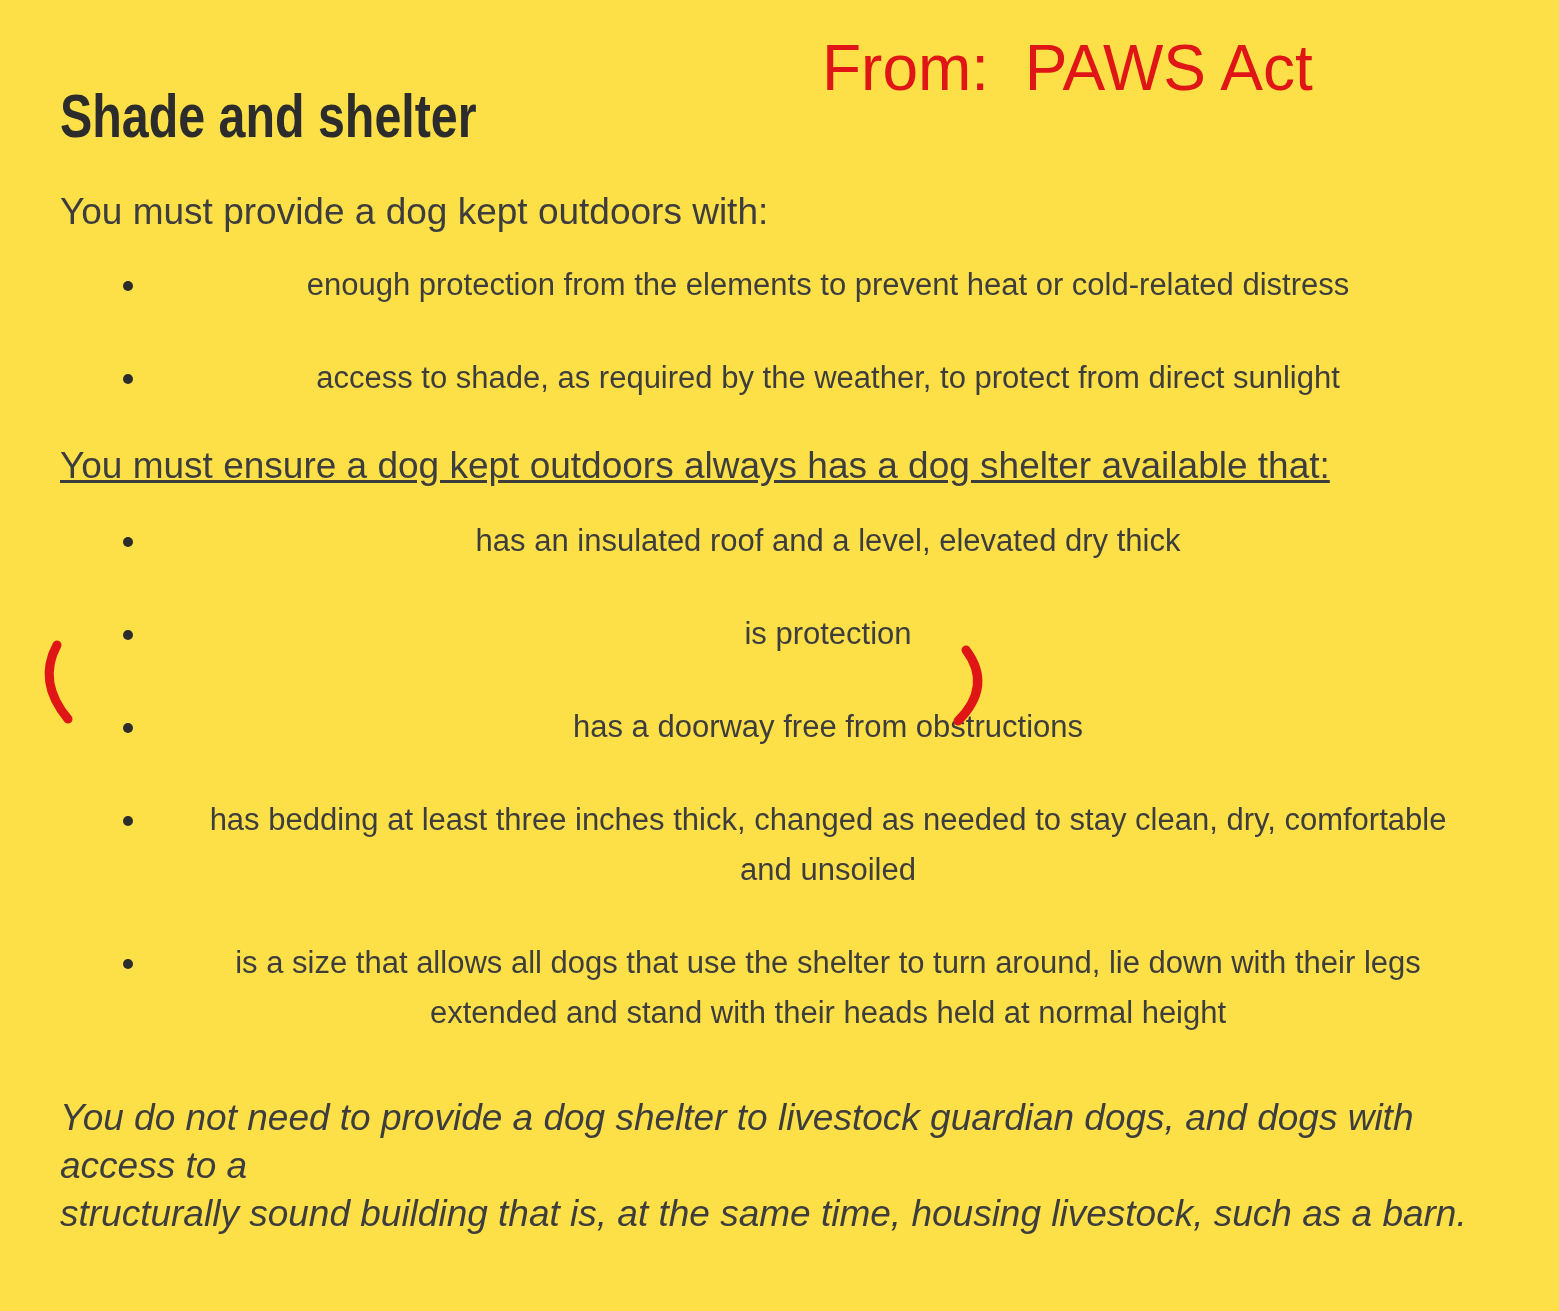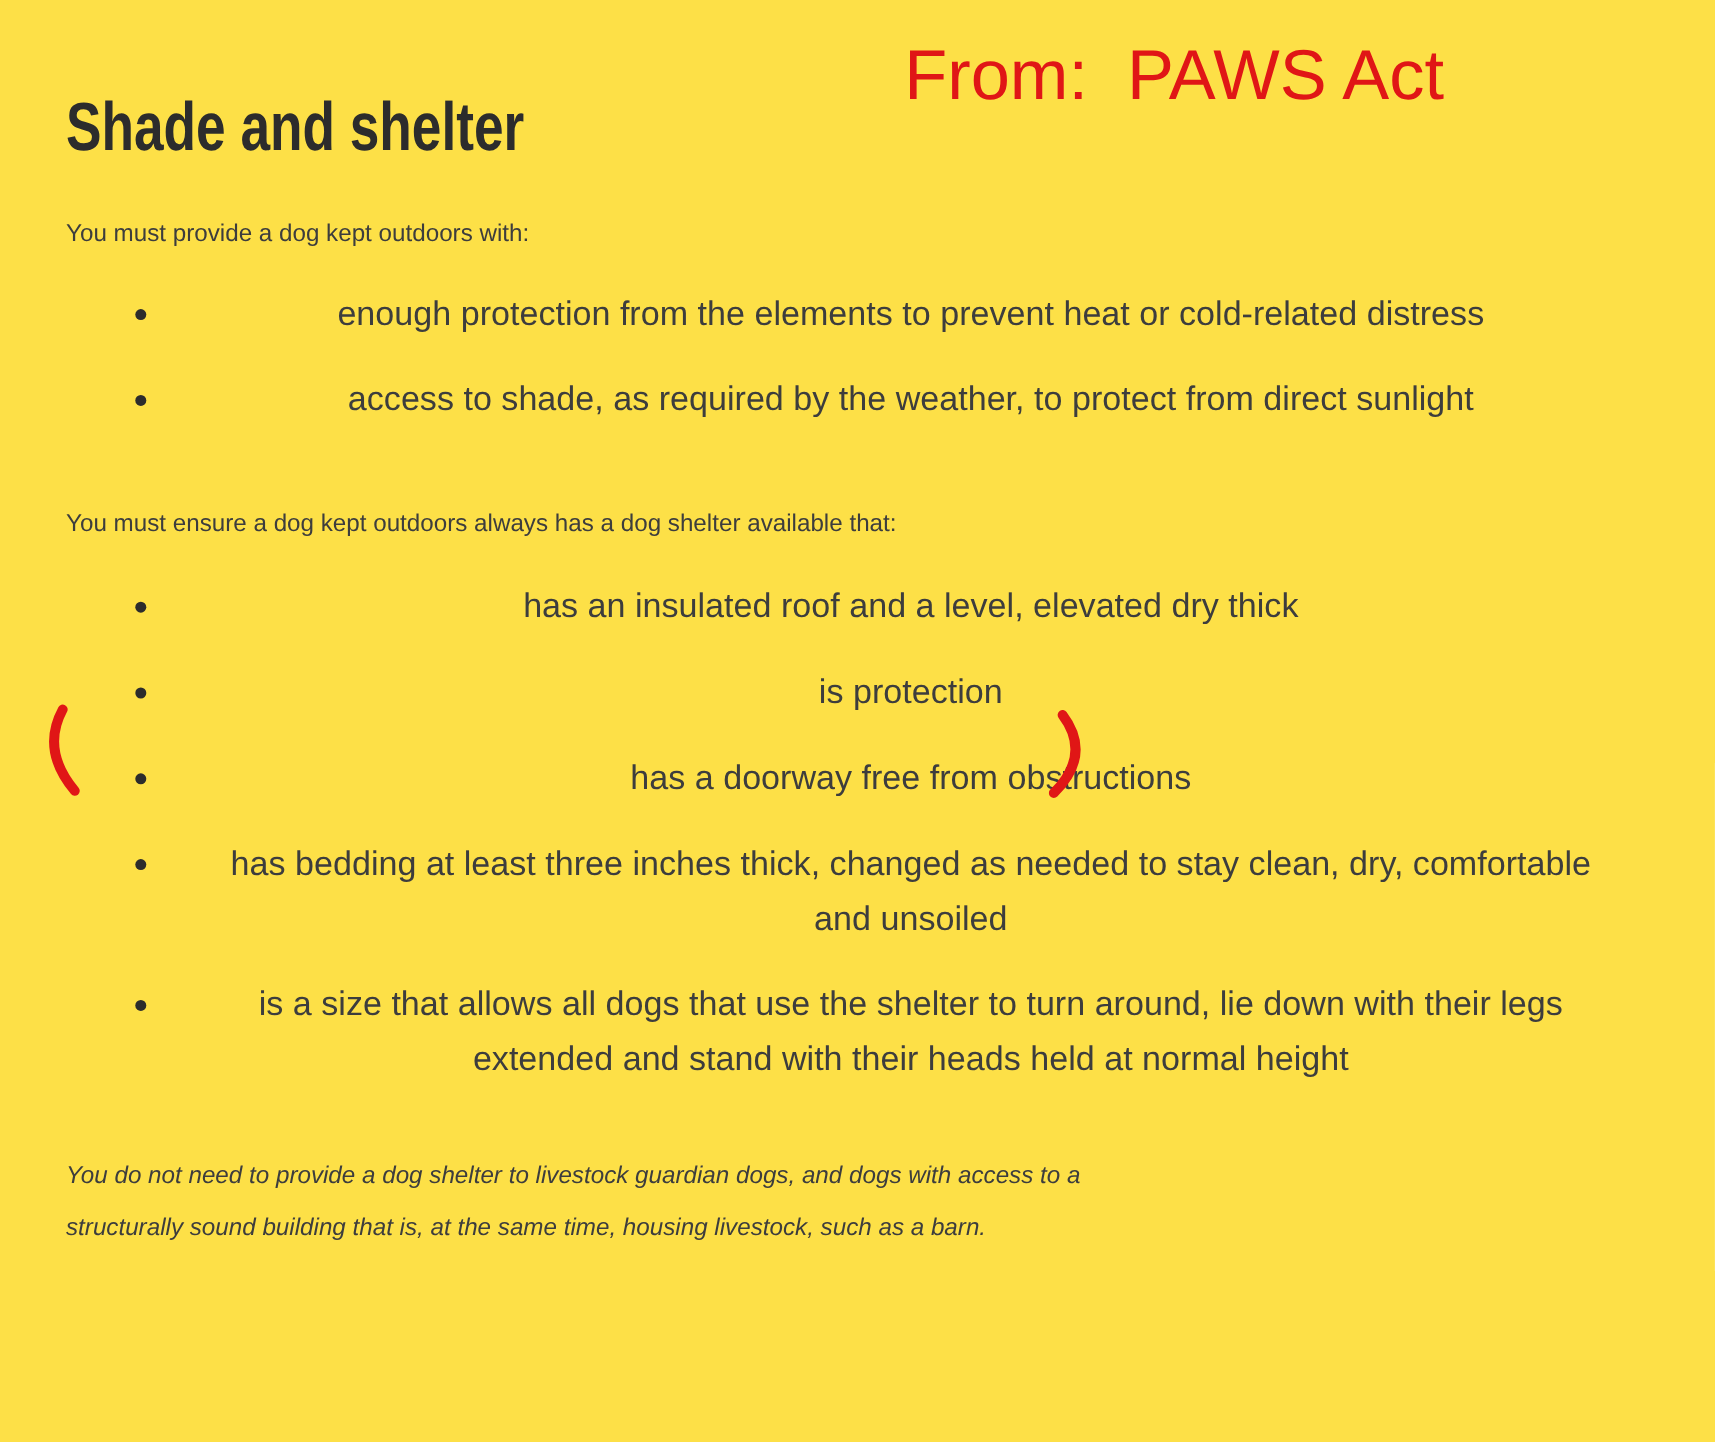--- a/index.html
+++ b/index.html
@@ -40,7 +40,7 @@
   }
 
   .para {
-    font-size: 22px;
+    font-size: 37px;
     line-height: 48px;
     color: #3d3d3d;
     white-space: pre-line;

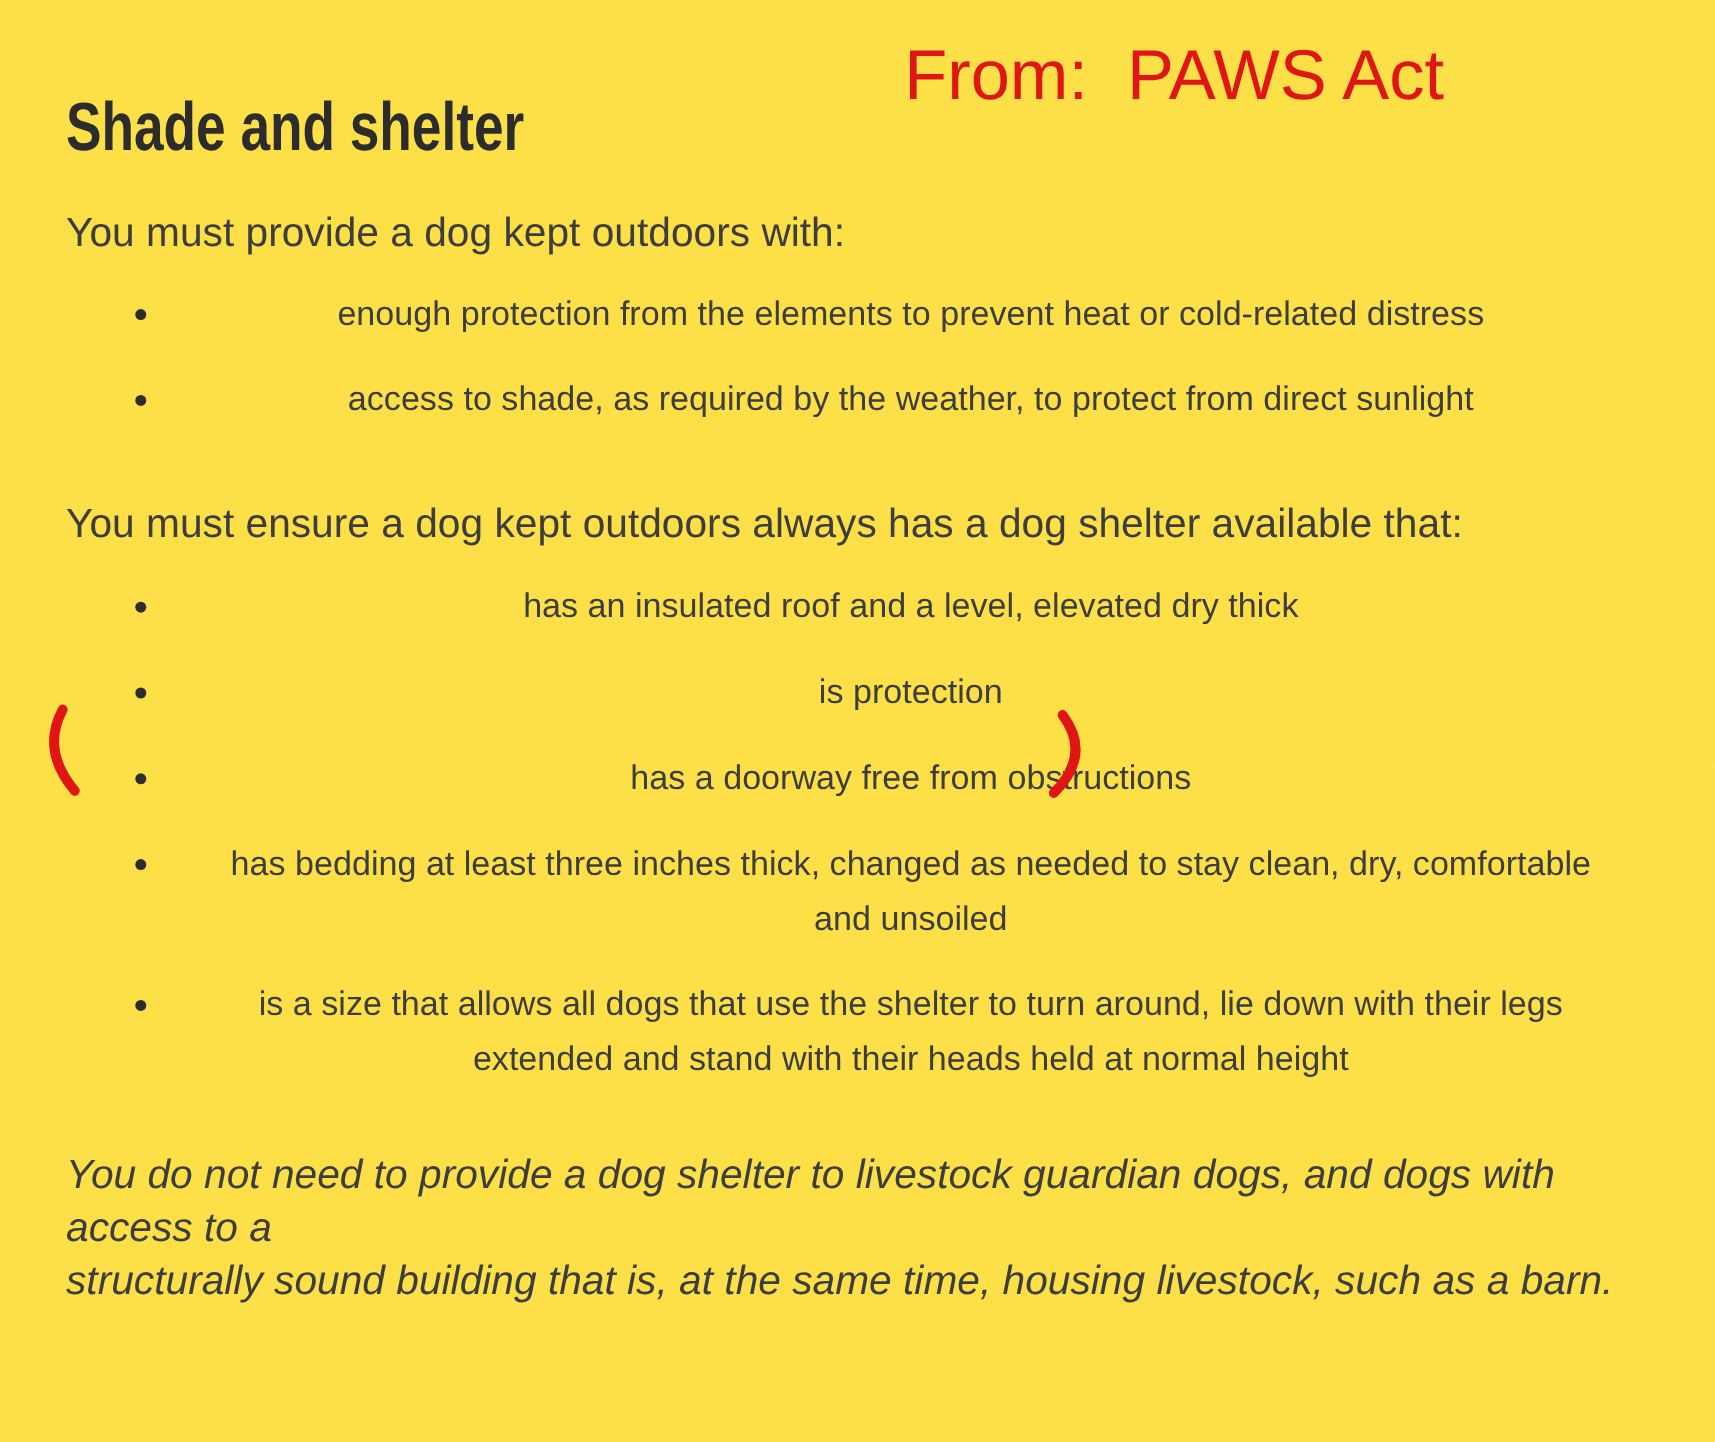--- a/index.html
+++ b/index.html
@@ -64,7 +64,7 @@
     white-space: pre-line;
     text-align: center;
   }
-  ul.req-list li + li { margin-top: 28px; }
+  ul.req-list li + li { margin-top: 43px; }
   ul.req-list li::before {
     content: "";
     position: absolute;

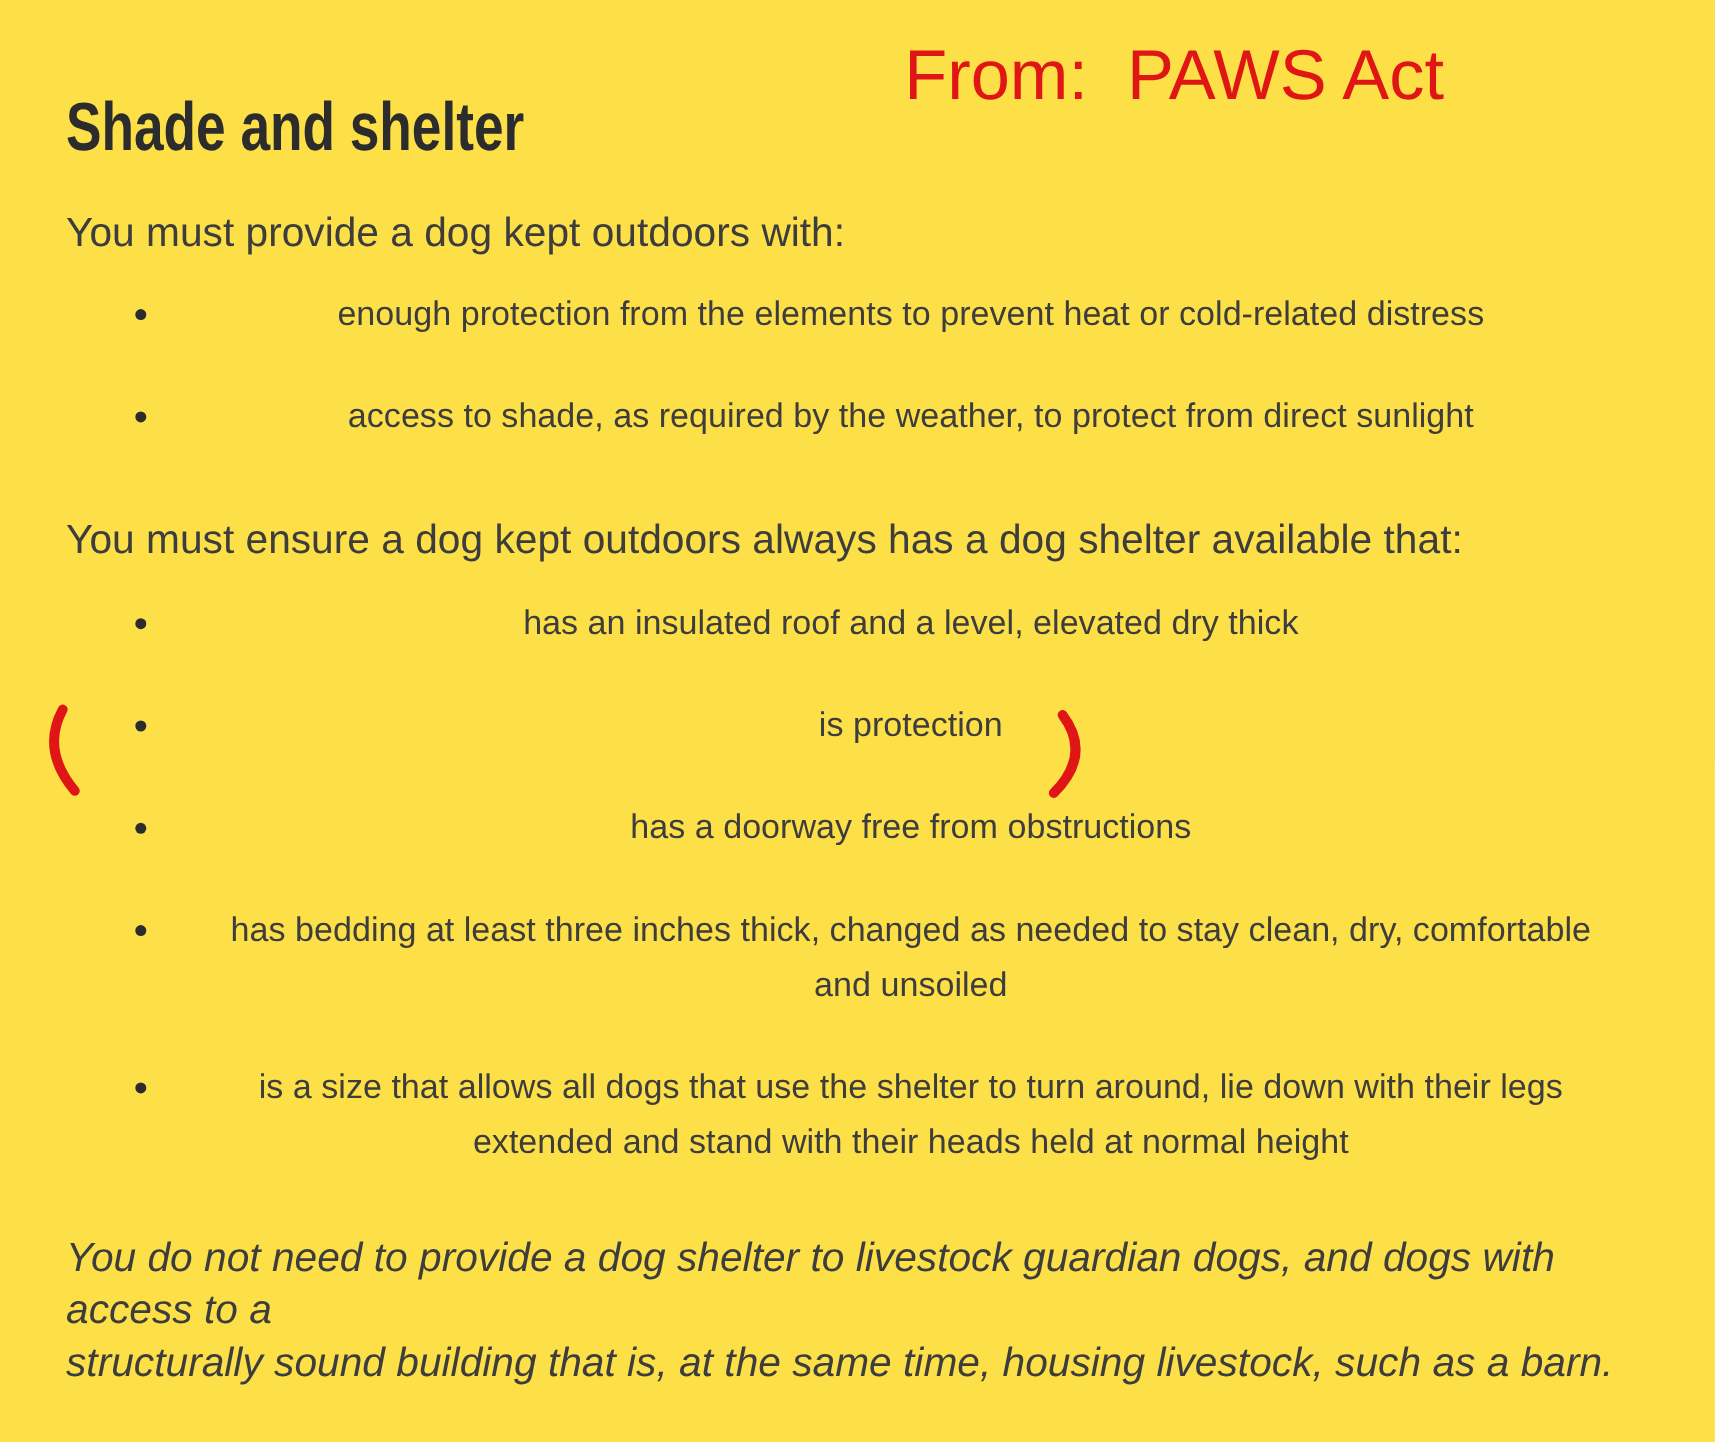--- a/index.html
+++ b/index.html
@@ -46,7 +46,7 @@
     white-space: pre-line;
   }
   .intro-outdoor { margin-top: 32px; }
-  .intro-shelter { margin-top: 64px; }
+  .intro-shelter { margin-top: 39px; text-decoration: underline; }
   .exemption    { margin-top: 56px; font-style: italic; }
 
   ul.req-list {

